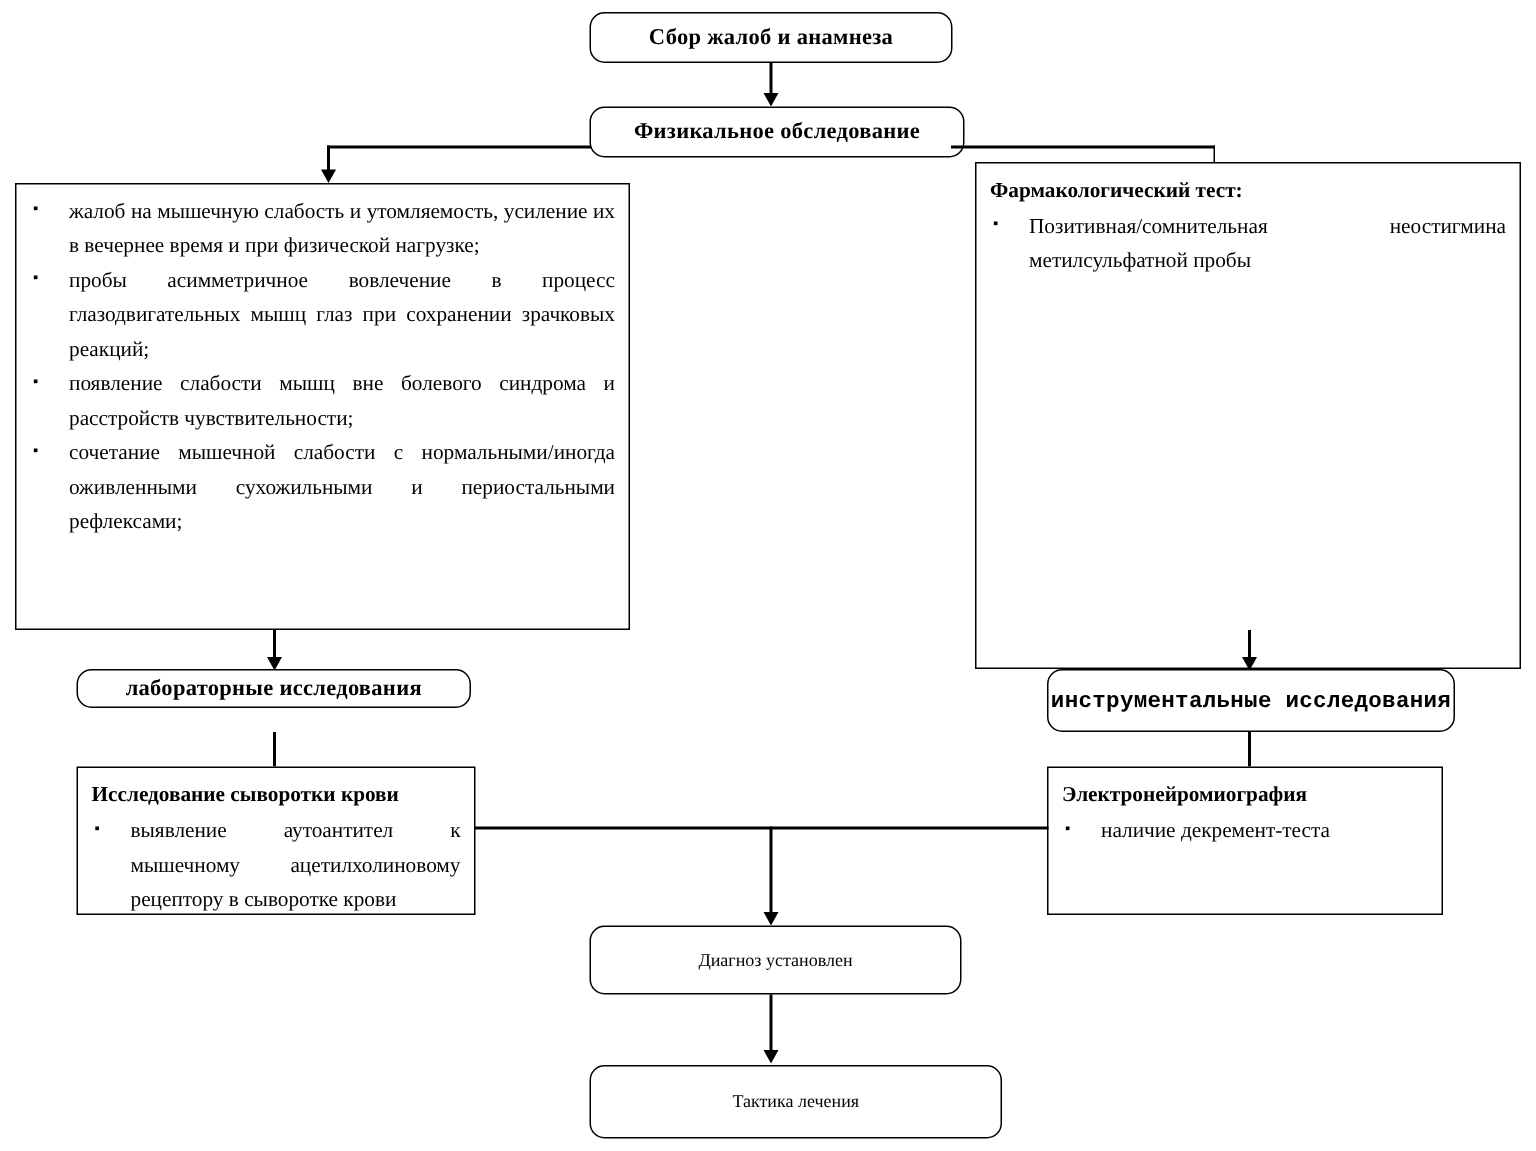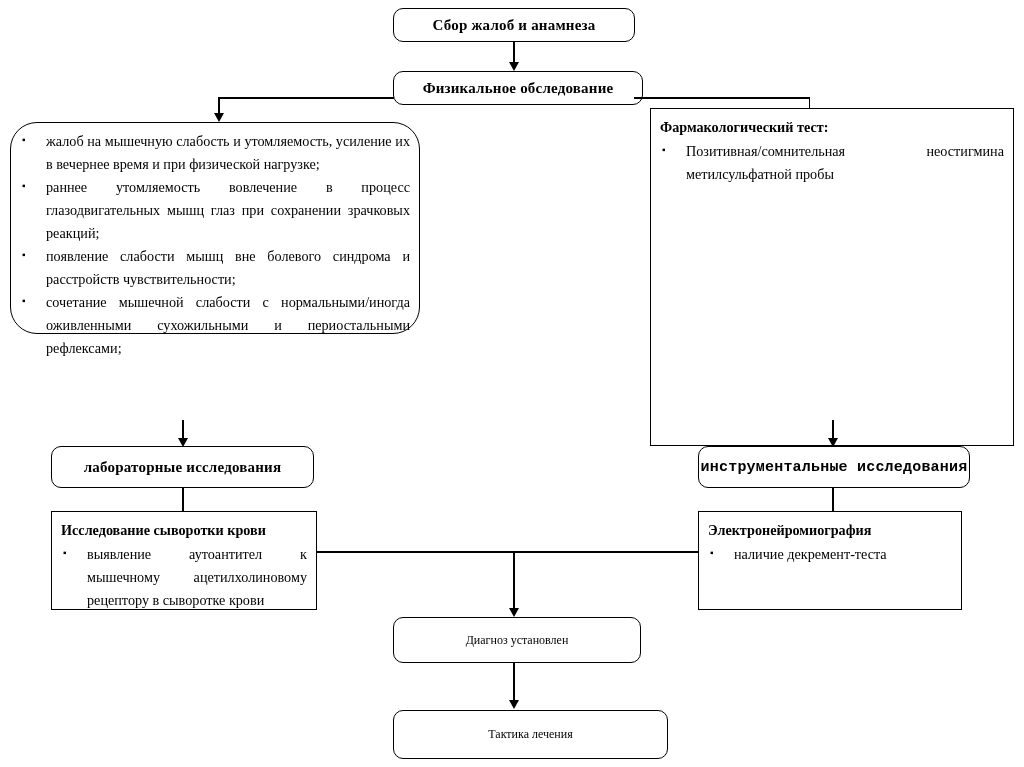--- a/index.html
+++ b/index.html
@@ -115,7 +115,7 @@
   <div class="ln vl" style="left:808.5px; top:97px; height:20px;"></div>
   <div class="arrow" style="left:804px; top:113px;"></div>
 
-  <div class="box text" style="left:10px; top:122px; width:410px; height:212px;border-radius:27px;">
+  <div class="box text" style="left:10px; top:122px; width:410px; height:298px;">
     <ul class="blist">
       <li>
           <span>жалоб на мышечную слабость и утомляемость, усиление их в вечернее время и при физической нагрузке;</span>

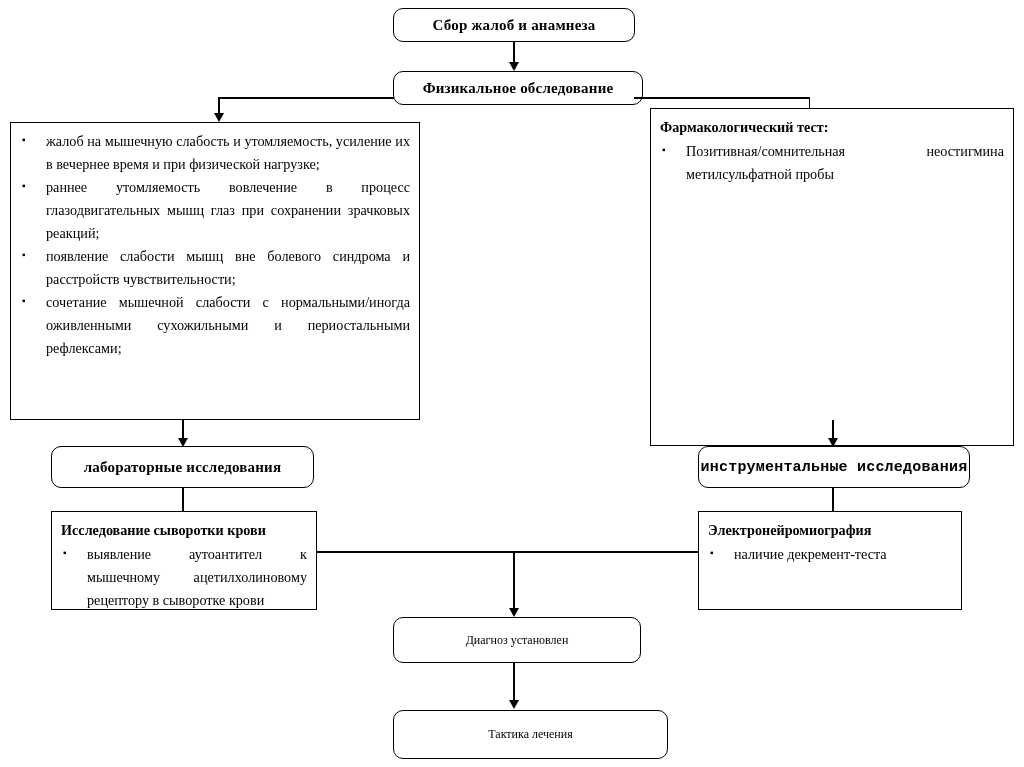--- a/index.html
+++ b/index.html
@@ -121,7 +121,7 @@
           <span>жалоб на мышечную слабость и утомляемость, усиление их в вечернее время и при физической нагрузке;</span>
         </li>
       <li>
-          <span>раннее утомляемость вовлечение в процесс глазодвигательных мышц глаз при сохранении зрачковых реакций;</span>
+          <span>пробы асимметричное вовлечение в процесс глазодвигательных мышц глаз при сохранении зрачковых реакций;</span>
         </li>
       <li>
           <span>появление слабости мышц вне болевого синдрома и расстройств чувствительности;</span>

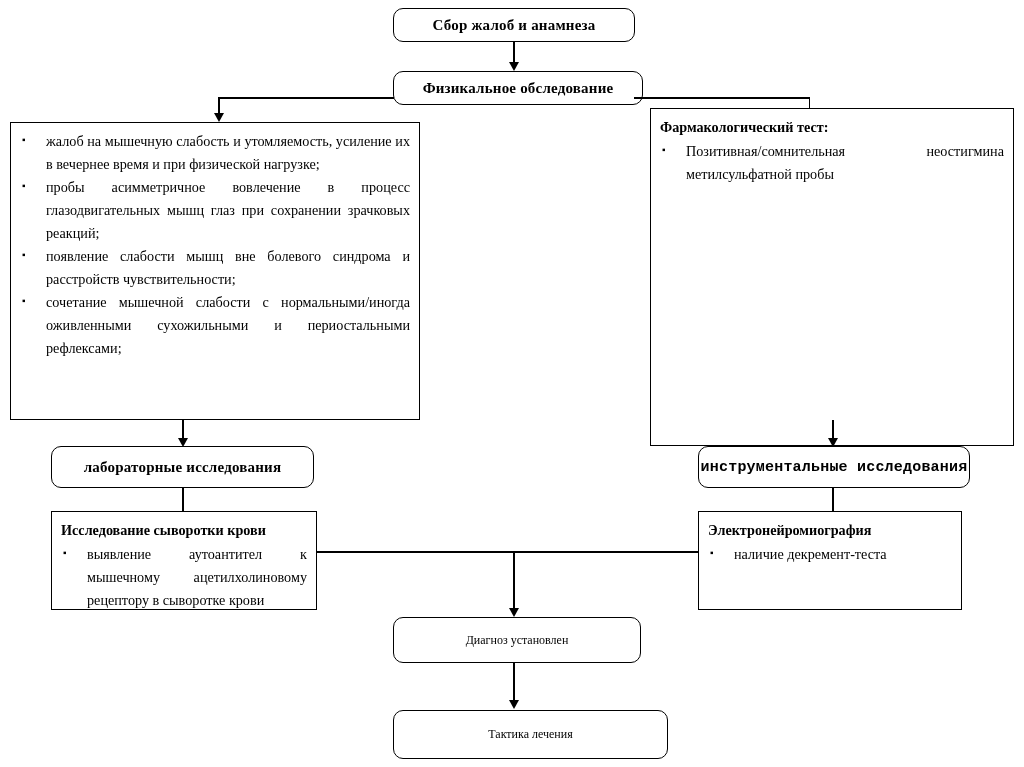--- a/index.html
+++ b/index.html
@@ -147,7 +147,7 @@
   <div class="ln vl" style="left:832px; top:420px; height:22px;"></div>
   <div class="arrow" style="left:827.5px; top:438px;"></div>
 
-  <div class="box center" style="left:51px; top:446px; width:263px; height:42px;text-align:center;">
+  <div class="box center" style="left:51px; top:446px; width:263px; height:26px;text-align:center;">
     <span class="t-bold">лабораторные исследования</span>
   </div>
 

